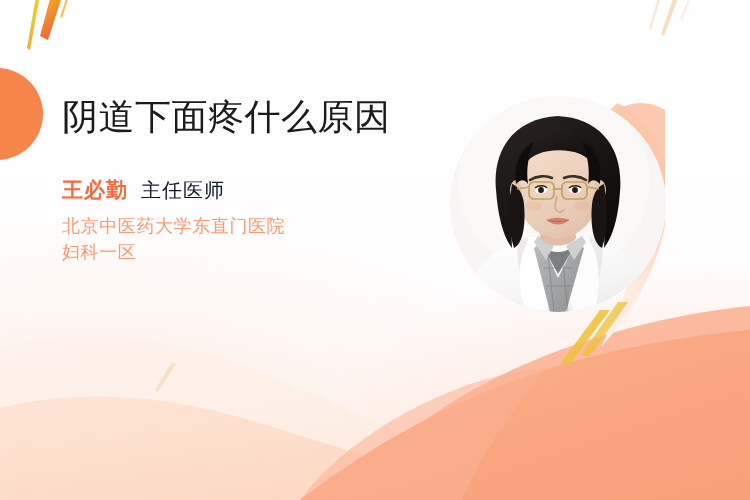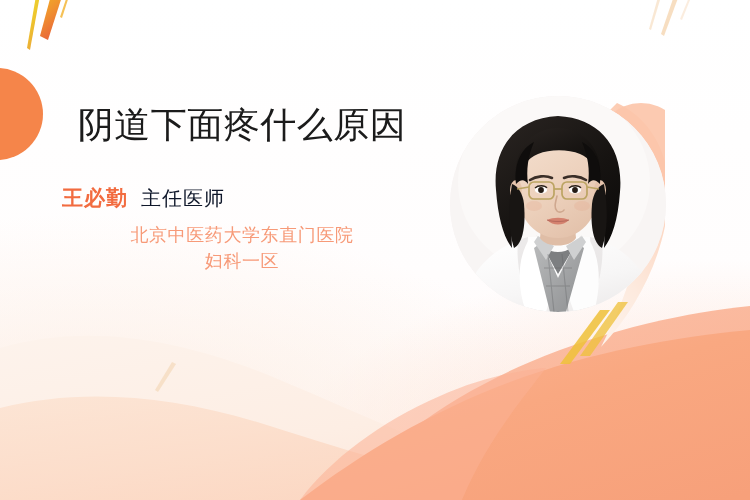--- a/index.html
+++ b/index.html
@@ -91,9 +91,8 @@
   .text-block {
     position: absolute;
     left: 62px;
-    top: 104px;
+    top: 96px;
     width: 360px;
-    text-align: center;
   }
   .title {
     margin: 0;

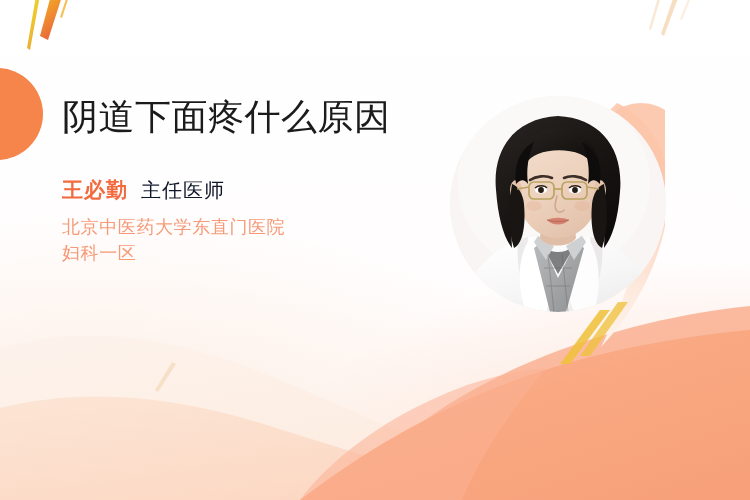--- a/index.html
+++ b/index.html
@@ -129,7 +129,7 @@
     line-height: 1.42;
     color: #f79a78;
     letter-spacing: 0.6px;
-    font-family: Liberation Serif, serif;
+    font-family: Liberation Mono, monospace;
   }
   .hospital div { white-space: nowrap; }
 </style>

